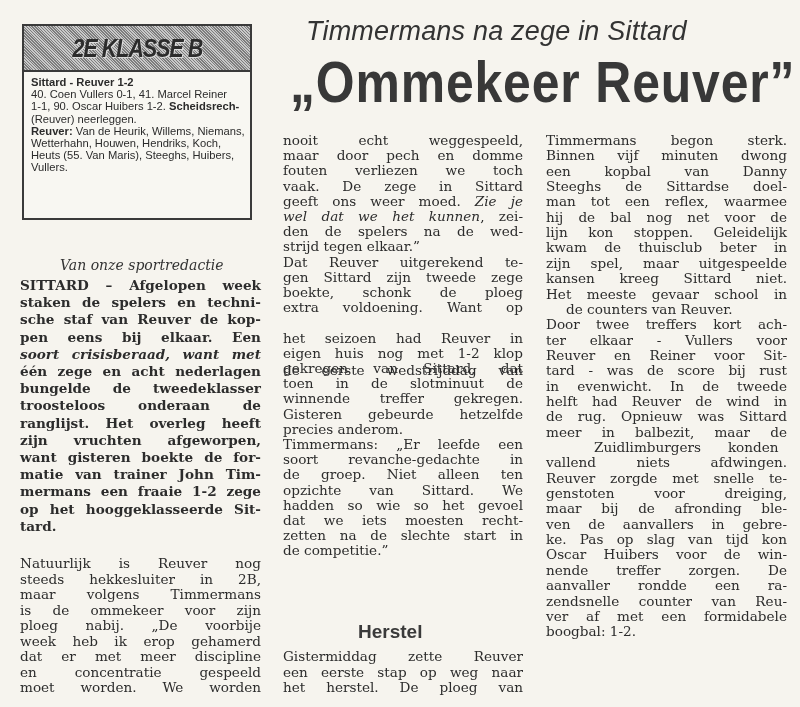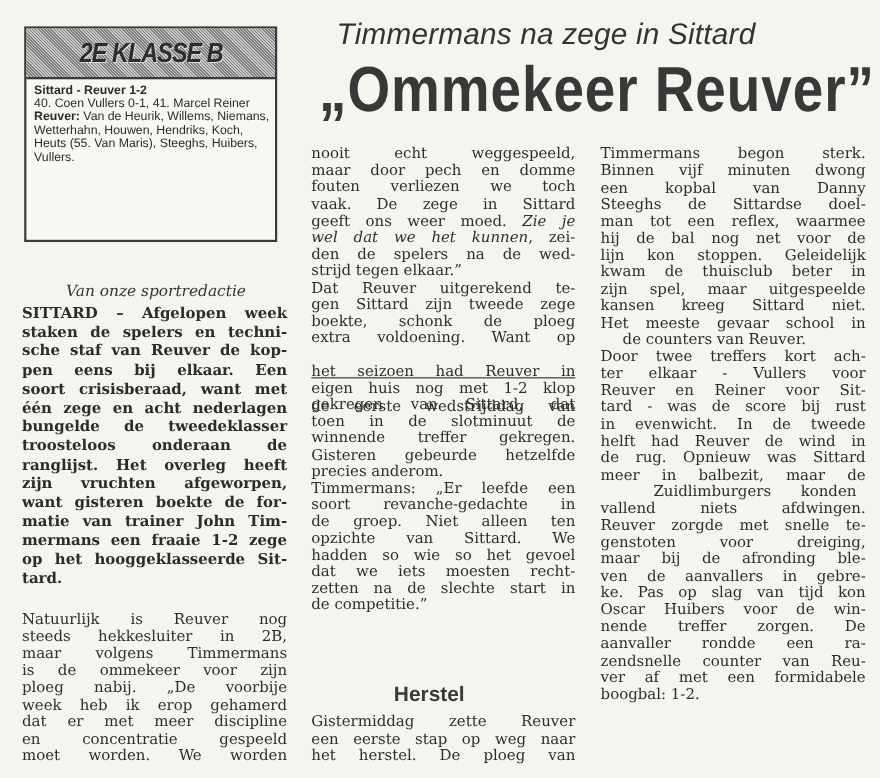--- a/index.html
+++ b/index.html
@@ -82,6 +82,7 @@
       <span class="rb-line bold">Sittard - Reuver 1-2</span>
       <div id="rb-lines">
           <span class="rb-line">40. Coen Vullers 0-1, 41. Marcel Reiner</span>
+          <span class="rb-line">1-1, 90. Oscar Huibers 1-2. <b>Scheidsrech-</b></span>
           <span class="rb-line"><b>Reuver:</b> Van de Heurik, Willems, Niemans,</span>
           <span class="rb-line">Wetterhahn, Houwen, Hendriks, Koch,</span>
           <span class="rb-line">Heuts (55. Van Maris), Steeghs, Huibers,</span>

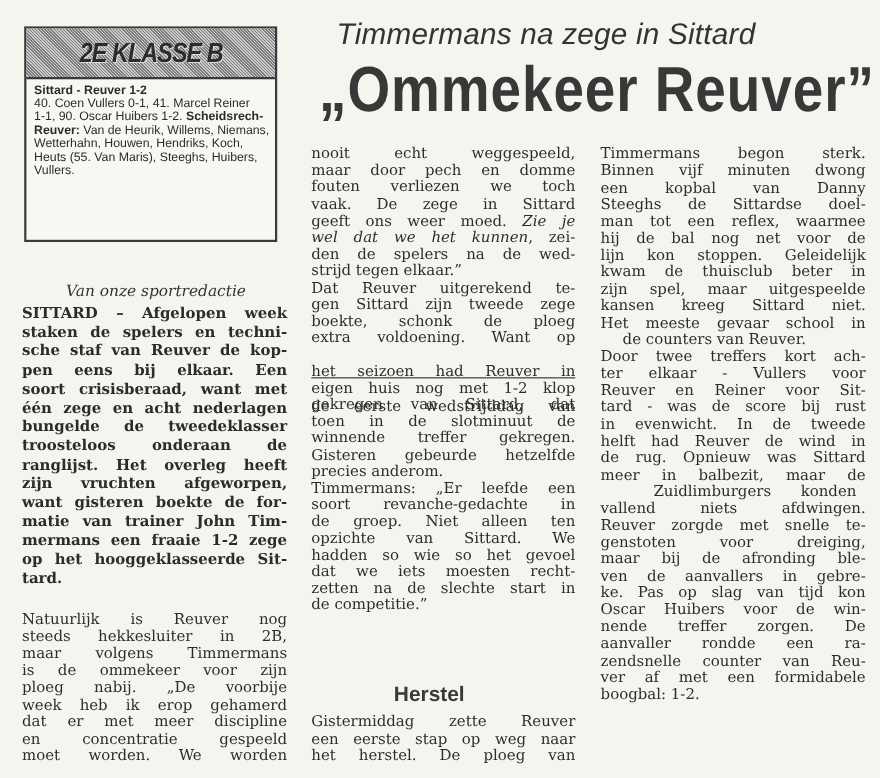--- a/index.html
+++ b/index.html
@@ -83,6 +83,7 @@
       <div id="rb-lines">
           <span class="rb-line">40. Coen Vullers 0-1, 41. Marcel Reiner</span>
           <span class="rb-line">1-1, 90. Oscar Huibers 1-2. <b>Scheidsrech-</b></span>
+          <span class="rb-line">(Reuver) neerleggen.</span>
           <span class="rb-line"><b>Reuver:</b> Van de Heurik, Willems, Niemans,</span>
           <span class="rb-line">Wetterhahn, Houwen, Hendriks, Koch,</span>
           <span class="rb-line">Heuts (55. Van Maris), Steeghs, Huibers,</span>

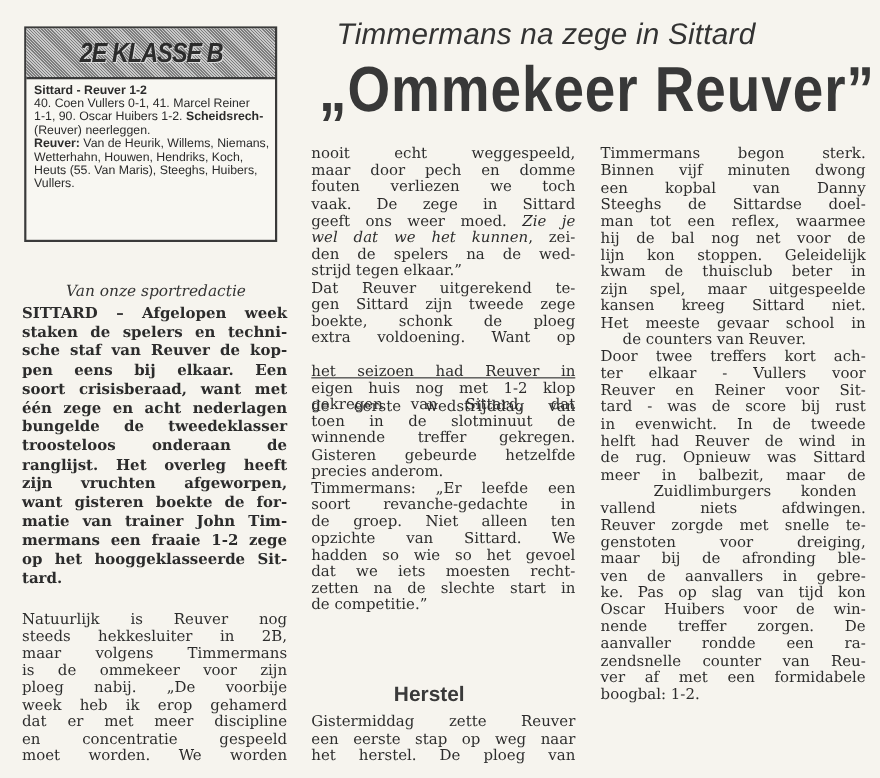--- a/index.html
+++ b/index.html
@@ -140,7 +140,7 @@
       <div class="ln" style="top: 152px; width: 240px;">boekte, schonk de ploeg</div>
       <div class="ln" style="top: 167.2px; width: 240px;">extra voldoening. Want op</div>
       <div class="ln" style="top: 182.4px; width: 240px; margin-top: 48px;">de eerste wedstrijddag van</div>
-      <div class="ln" style="top: 197.6px; width: 240px; text-decoration: underline;">het seizoen had Reuver in</div>
+      <div class="ln" style="top: 197.6px; width: 240px;">het seizoen had Reuver in</div>
       <div class="ln" style="top: 212.8px; width: 240px;">eigen huis nog met 1-2 klop</div>
       <div class="ln" style="top: 228px; width: 240px;">gekregen van Sittard, dat</div>
       <div class="ln" style="top: 243.2px; width: 240px;">toen in de slotminuut de</div>

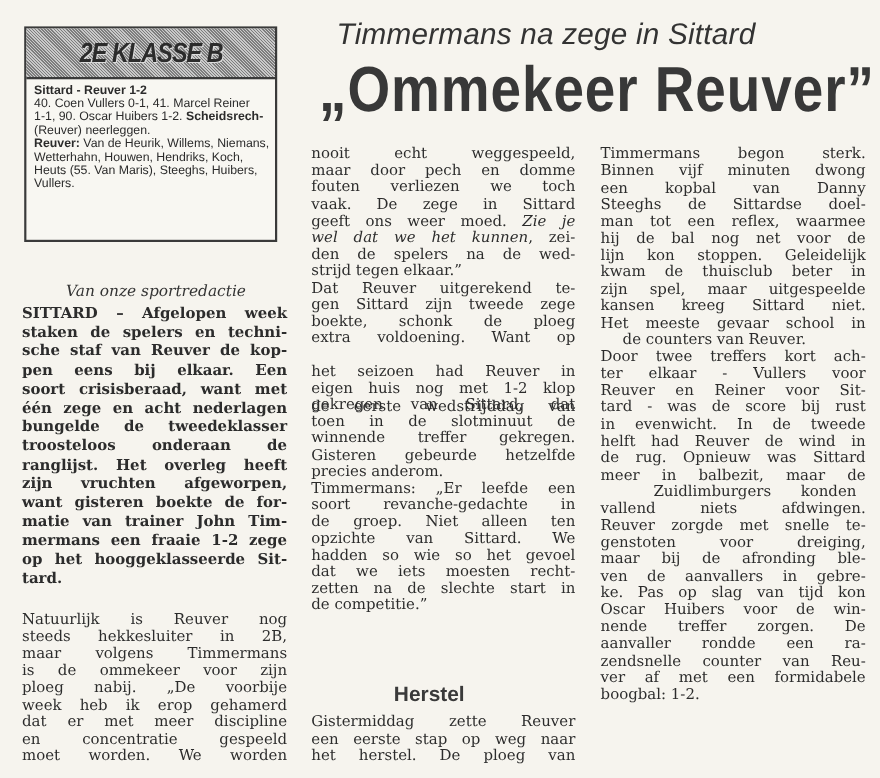--- a/index.html
+++ b/index.html
@@ -102,7 +102,7 @@
       <div class="ln bold" style="top: 17.2px; width: 241px;">staken de spelers en techni-</div>
       <div class="ln bold" style="top: 34.4px; width: 241px;">sche staf van Reuver de kop-</div>
       <div class="ln bold" style="top: 51.6px; width: 241px;">pen eens bij elkaar. Een</div>
-      <div class="ln bold" style="top: 68.8px; width: 241px;">soort crisisberaad, want met</div>
+      <div class="ln bold" style="top: 68.8px; width: 241px; font-style: italic;">soort crisisberaad, want met</div>
       <div class="ln bold" style="top: 86px; width: 241px;">één zege en acht nederlagen</div>
       <div class="ln bold" style="top: 103.2px; width: 241px;">bungelde de tweedeklasser</div>
       <div class="ln bold" style="top: 120.4px; width: 241px;">troosteloos onderaan de</div>

